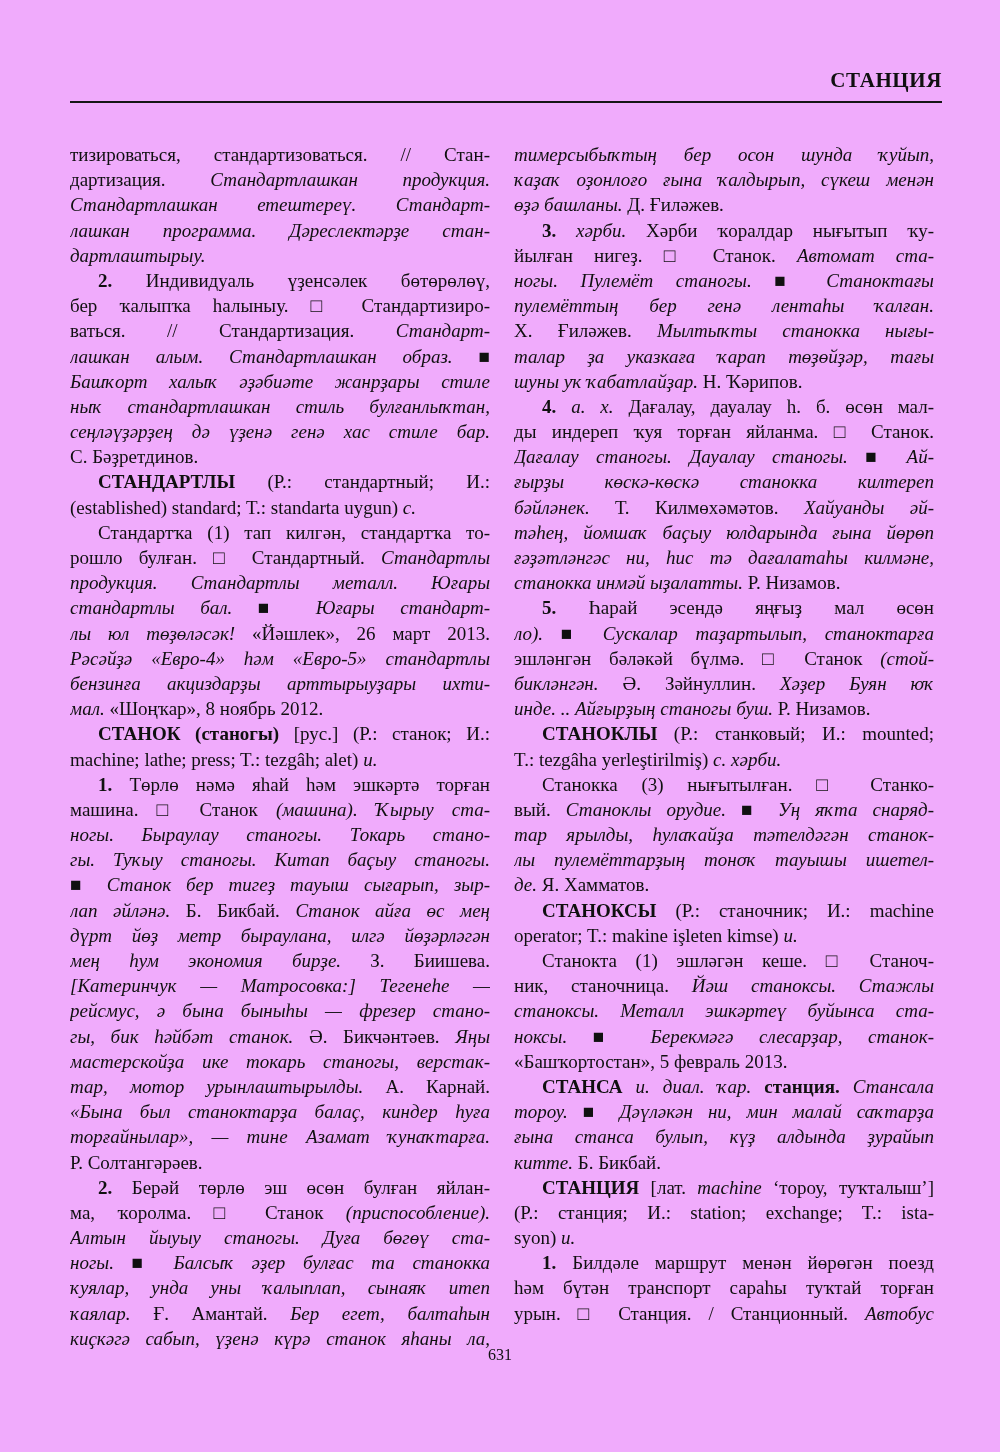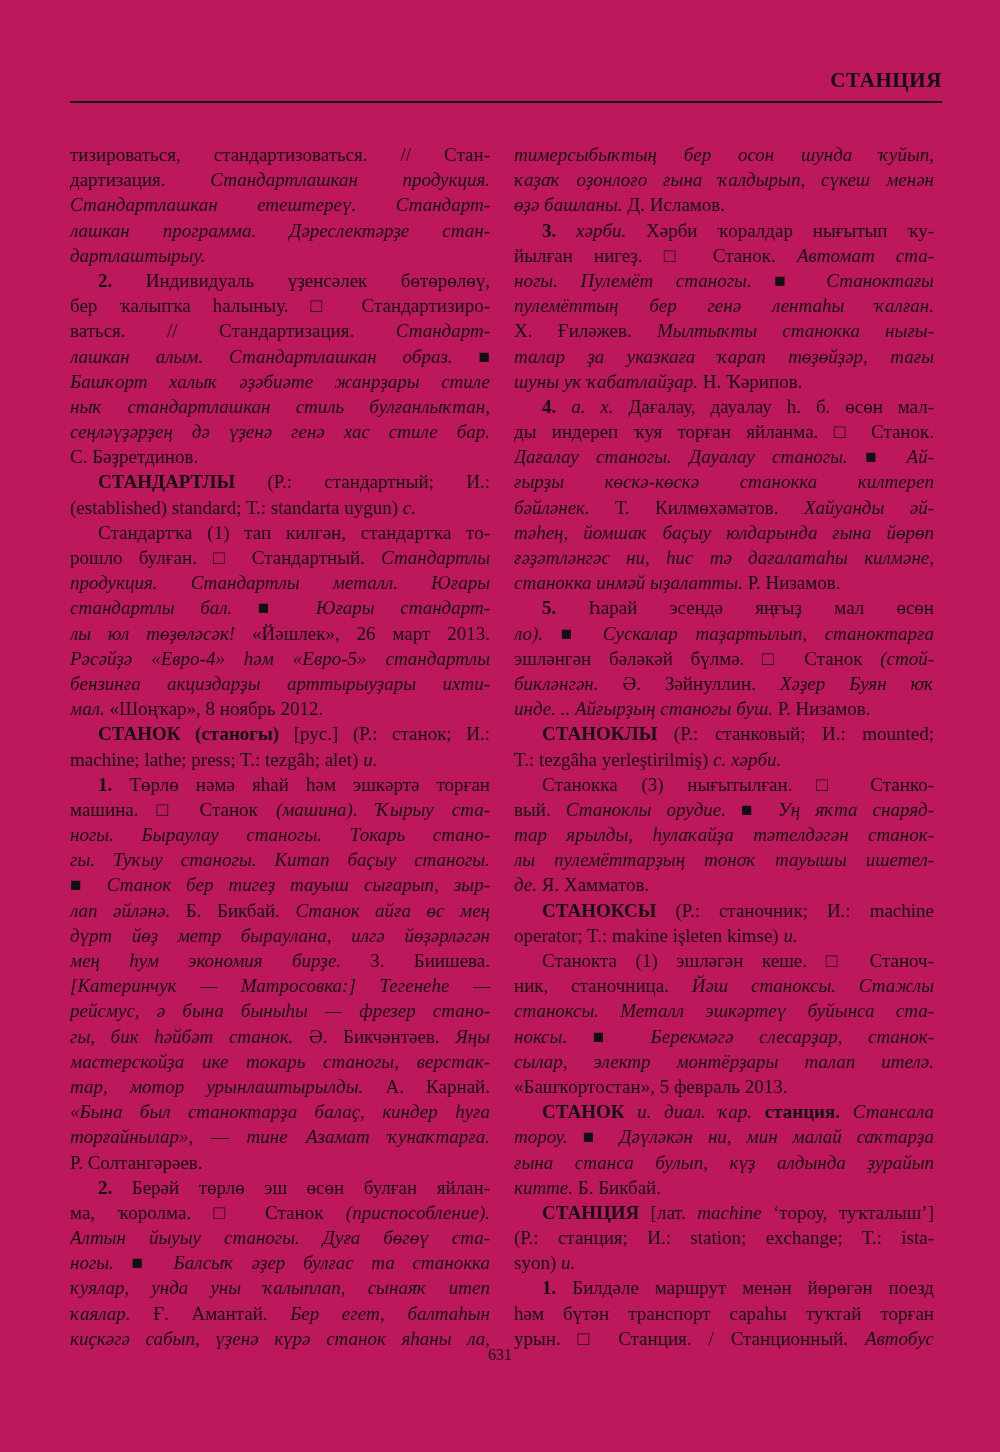--- a/index.html
+++ b/index.html
@@ -3,7 +3,7 @@
 <meta charset="utf-8">
 <style>
   html,body{margin:0;padding:0;background:#ffffff;}
-  .page{position:relative;width:1000px;height:1452px;background:#be185d;color:#101010;
+  .page{position:relative;width:1000px;height:1452px;background:#f0abfc;color:#101010;
         font-family:"Liberation Serif", serif;overflow:hidden;}
   .running-head{position:absolute;top:68px;left:70px;right:58px;text-align:right;
         font-weight:bold;font-size:21px;letter-spacing:0.6px;}

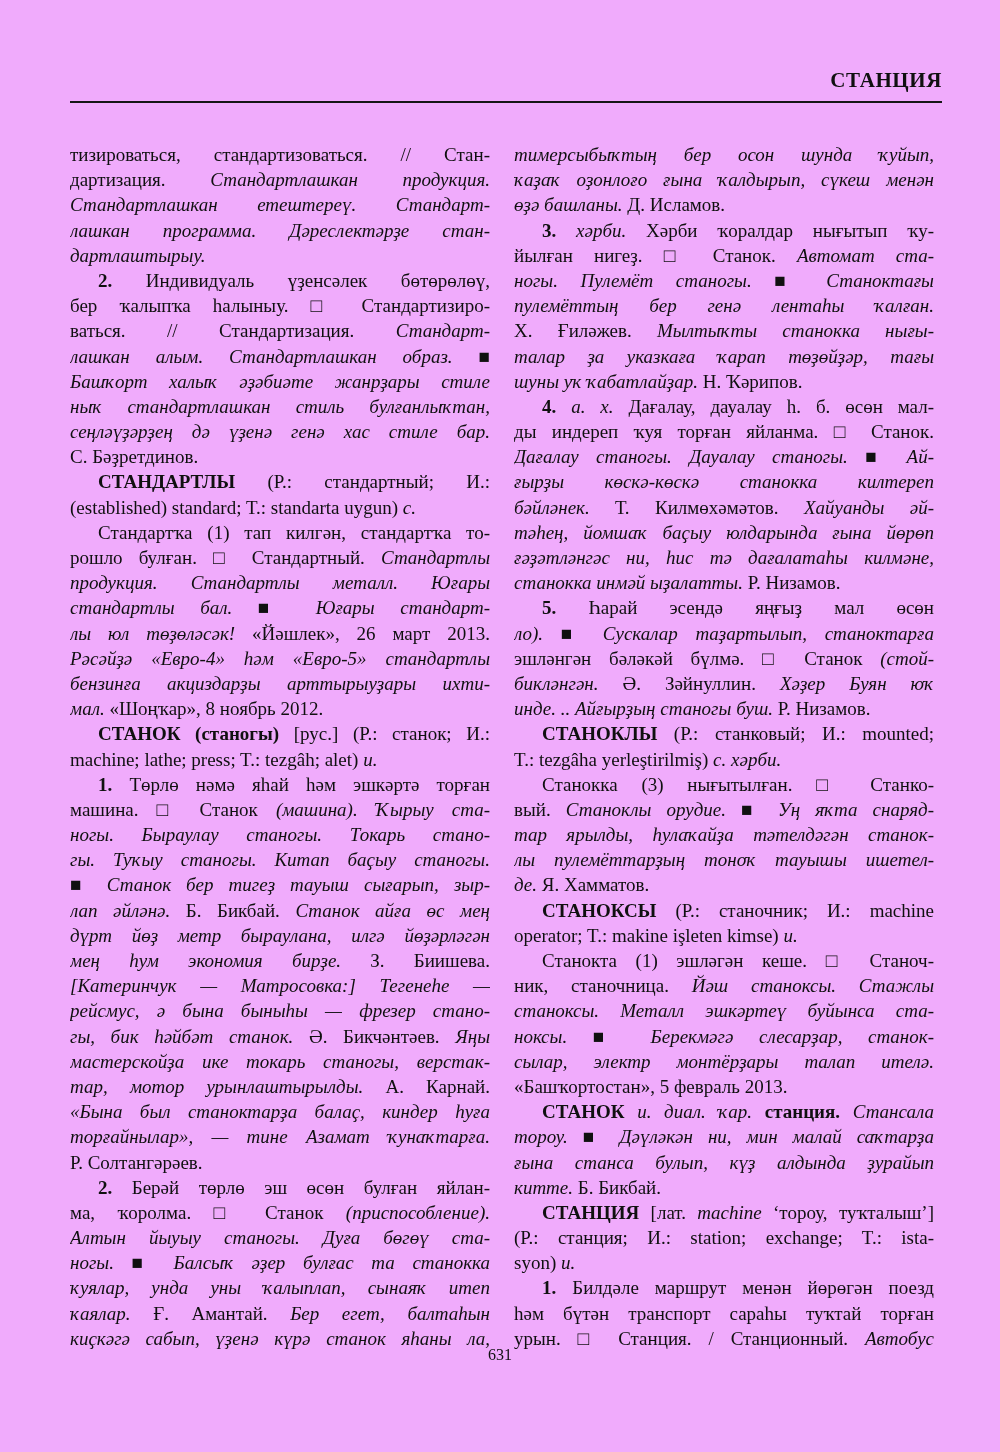--- a/index.html
+++ b/index.html
@@ -78,7 +78,7 @@
     <div class="col">
         <div class="line"><span class="it">тимерсыбыҡтың бер осон шунда ҡуйып,</span></div>
         <div class="line"><span class="it">ҡаҙаҡ оҙонлоғо ғына ҡалдырып, сүкеш менән</span></div>
-        <div class="line nj"><span class="it">өҙә башланы. </span><span>Д. Исламов.</span></div>
+        <div class="line nj"><span class="it">өҙә башланы. </span><span>Д. Ғиләжев.</span></div>
         <div class="line ind"><span class="bd">3. </span><span class="it">хәрби. </span><span>Хәрби ҡоралдар нығытып ҡу-</span></div>
         <div class="line"><span>йылған нигеҙ. □ Станок. </span><span class="it">Автомат ста-</span></div>
         <div class="line"><span class="it">ногы. Пулемёт станогы. </span><span>■ </span><span class="it">Станоктағы</span></div>

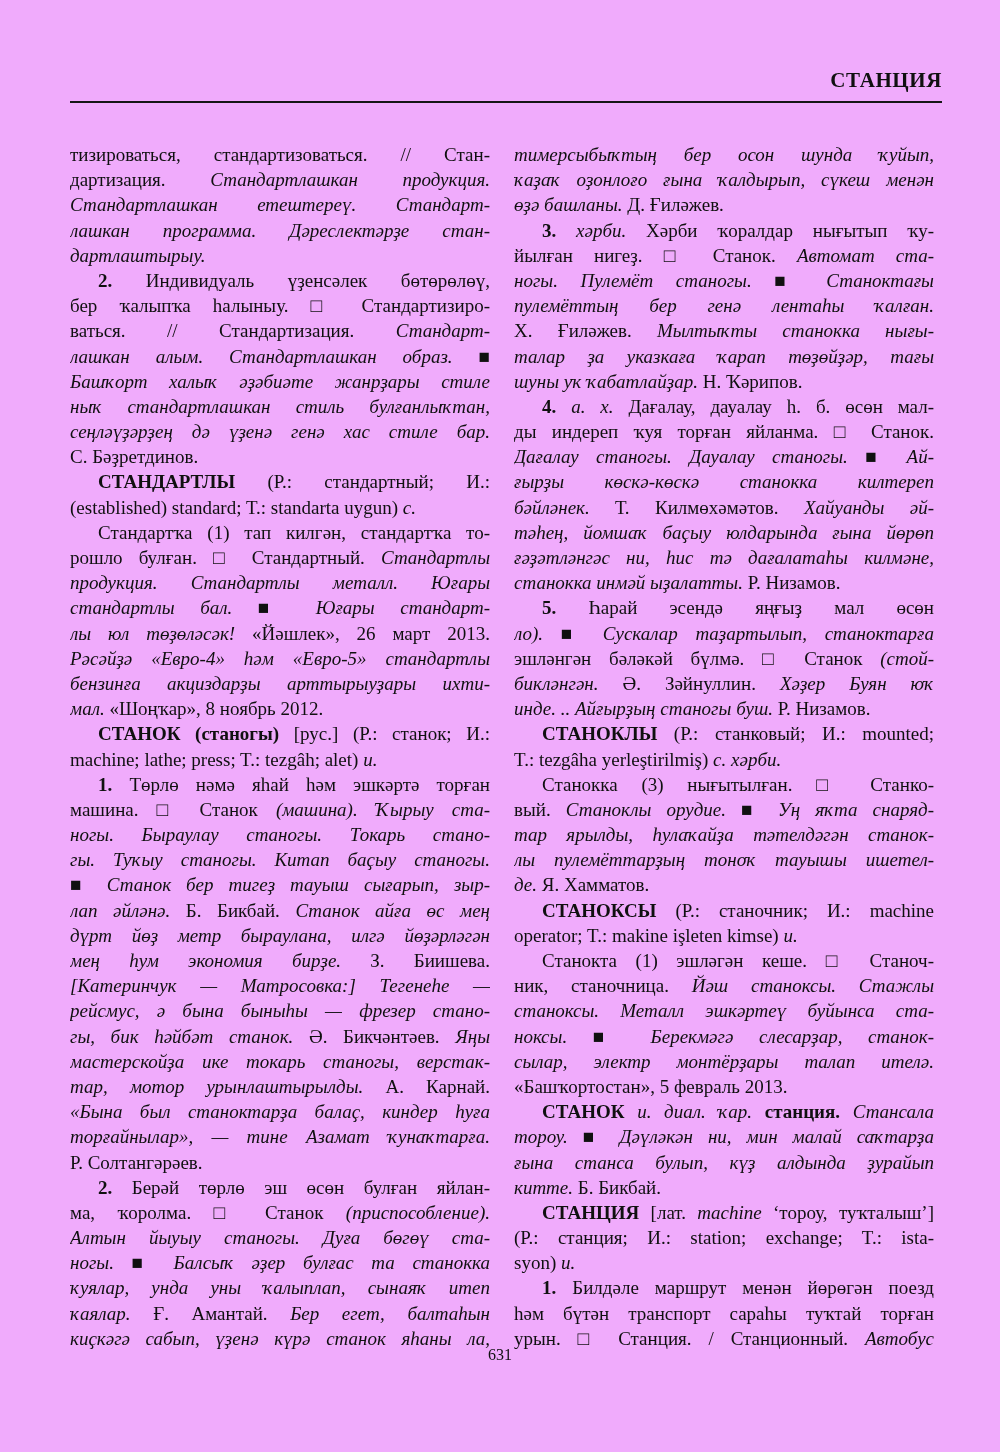--- a/index.html
+++ b/index.html
@@ -112,7 +112,6 @@
         <div class="line"><span>ник, станочница. </span><span class="it">Йәш станоксы. Стажлы</span></div>
         <div class="line"><span class="it">станоксы. Металл эшкәртеү буйынса ста-</span></div>
         <div class="line"><span class="it">ноксы. </span><span>■ </span><span class="it">Берекмәгә слесарҙар, станок-</span></div>
-        <div class="line"><span class="it">сылар, электр монтёрҙары талап ителә.</span></div>
         <div class="line nj"><span>«Башҡортостан», 5 февраль 2013.</span></div>
         <div class="line ind"><span class="bd">СТАНОК </span><span class="it">и. диал. ҡар. </span><span class="bd">станция. </span><span class="it">Стансала</span></div>
         <div class="line"><span class="it">тороу. </span><span>■ </span><span class="it">Дәүләкән ни, мин малай саҡтарҙа</span></div>

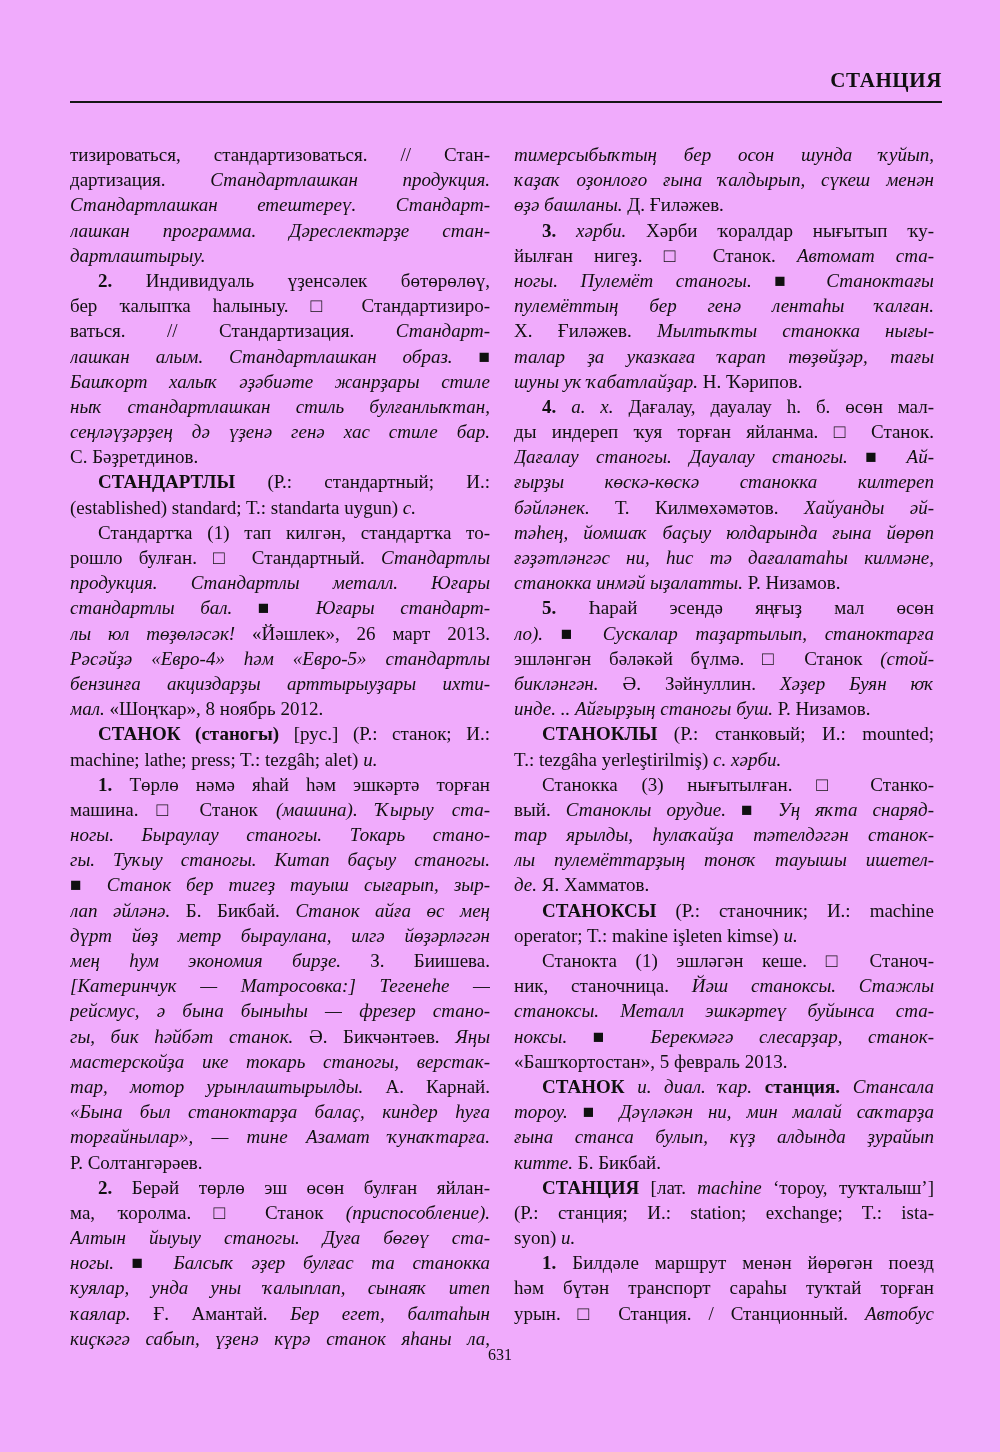--- a/index.html
+++ b/index.html
@@ -113,7 +113,7 @@
         <div class="line"><span class="it">станоксы. Металл эшкәртеү буйынса ста-</span></div>
         <div class="line"><span class="it">ноксы. </span><span>■ </span><span class="it">Берекмәгә слесарҙар, станок-</span></div>
         <div class="line nj"><span>«Башҡортостан», 5 февраль 2013.</span></div>
-        <div class="line ind"><span class="bd">СТАНОК </span><span class="it">и. диал. ҡар. </span><span class="bd">станция. </span><span class="it">Стансала</span></div>
+        <div class="line ind"><span class="bd">СТАНСА </span><span class="it">и. диал. ҡар. </span><span class="bd">станция. </span><span class="it">Стансала</span></div>
         <div class="line"><span class="it">тороу. </span><span>■ </span><span class="it">Дәүләкән ни, мин малай саҡтарҙа</span></div>
         <div class="line"><span class="it">ғына станса булып, күҙ алдында ҙурайып</span></div>
         <div class="line nj"><span class="it">китте. </span><span>Б. Бикбай.</span></div>

